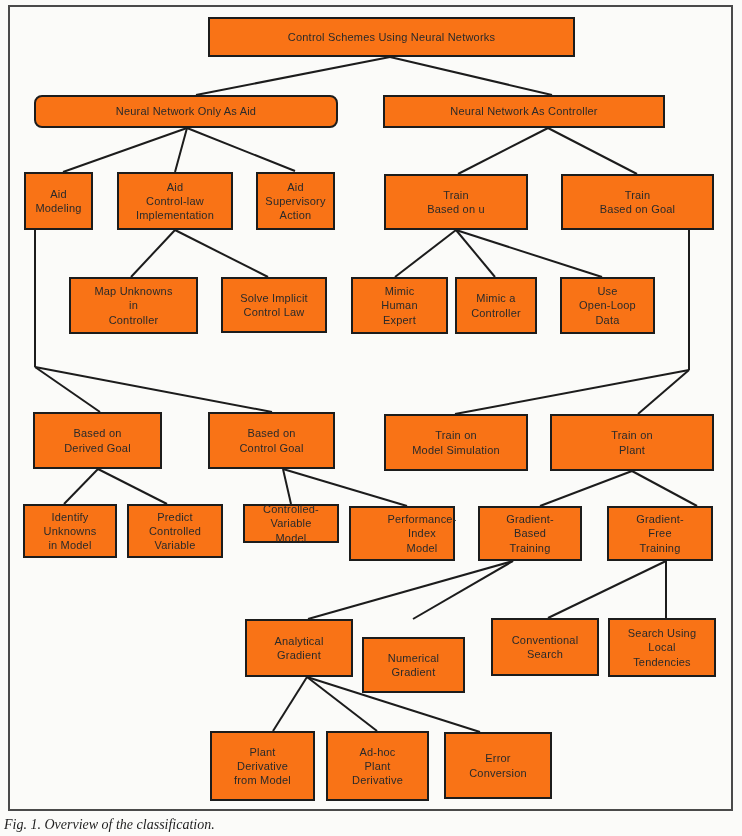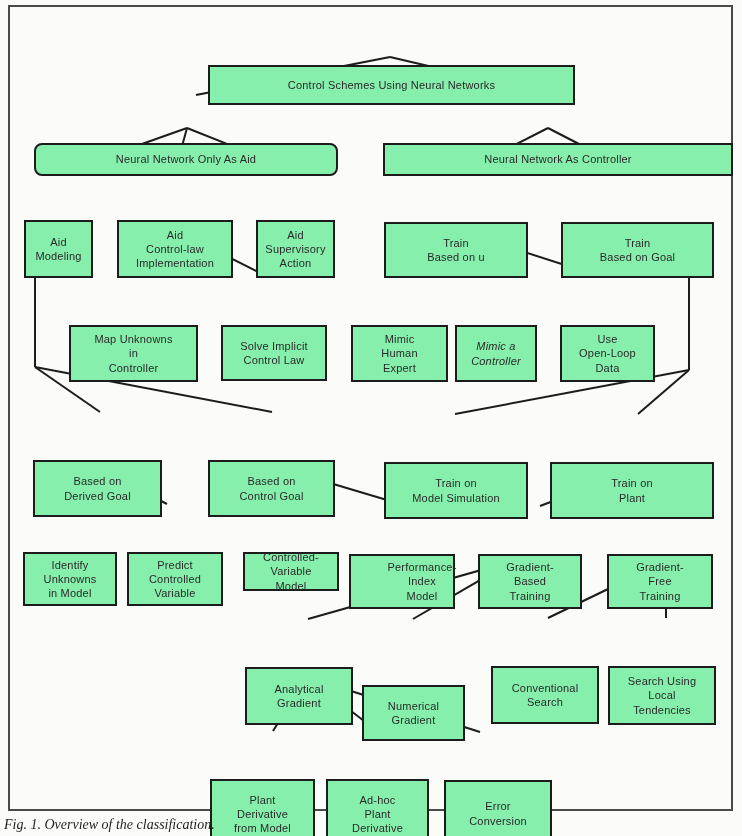--- a/index.html
+++ b/index.html
@@ -25,7 +25,7 @@
     position: absolute;
     box-sizing: border-box;
     border: 2px solid #1c1c1c;
-    background: #86efac;
+    background: #f97316;
     color: #2a2a2a;
     display: flex;
     align-items: center;
@@ -36,7 +36,6 @@
     white-space: pre-line;
     z-index: 2;
     letter-spacing: 0.2px;
-    margin-top: 48px;
   }
   .caption {
     position: absolute;

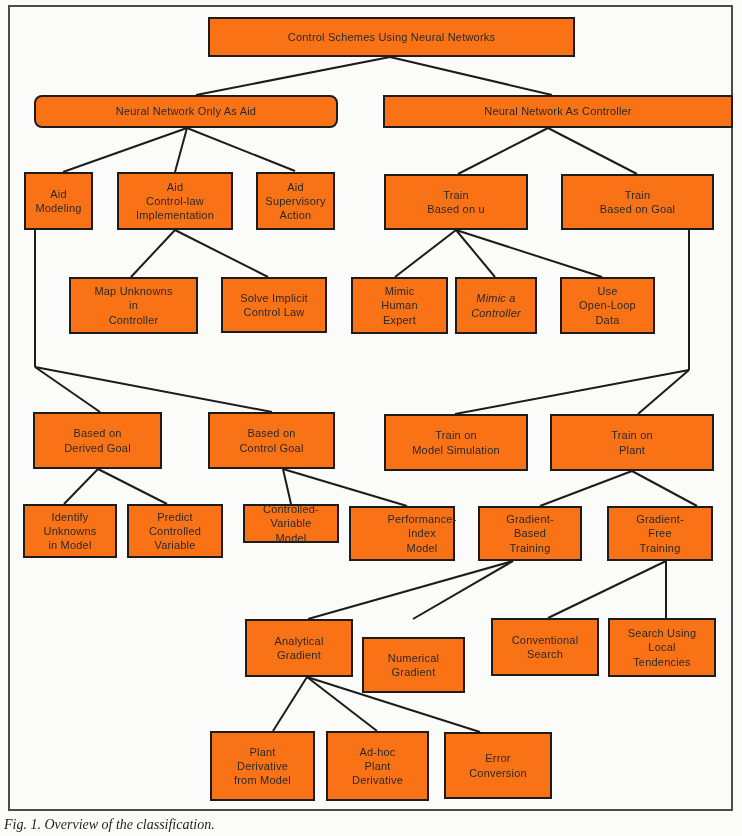--- a/index.html
+++ b/index.html
@@ -105,7 +105,7 @@
   <div class="node" style="left:208px; top:17px; width:367px; height:40px;">Control Schemes Using Neural Networks</div>
 
   <div class="node" style="left:34px; top:95px; width:304px; height:33px;border-radius:8px;">Neural Network Only As Aid</div>
-  <div class="node" style="left:383px; top:95px; width:350px; height:33px;">Neural Network As Controller</div>
+  <div class="node" style="left:383px; top:95px; width:282px; height:33px;">Neural Network As Controller</div>
 
   <div class="node" style="left:24px; top:172px; width:69px; height:58px;">Aid
 Modeling</div>

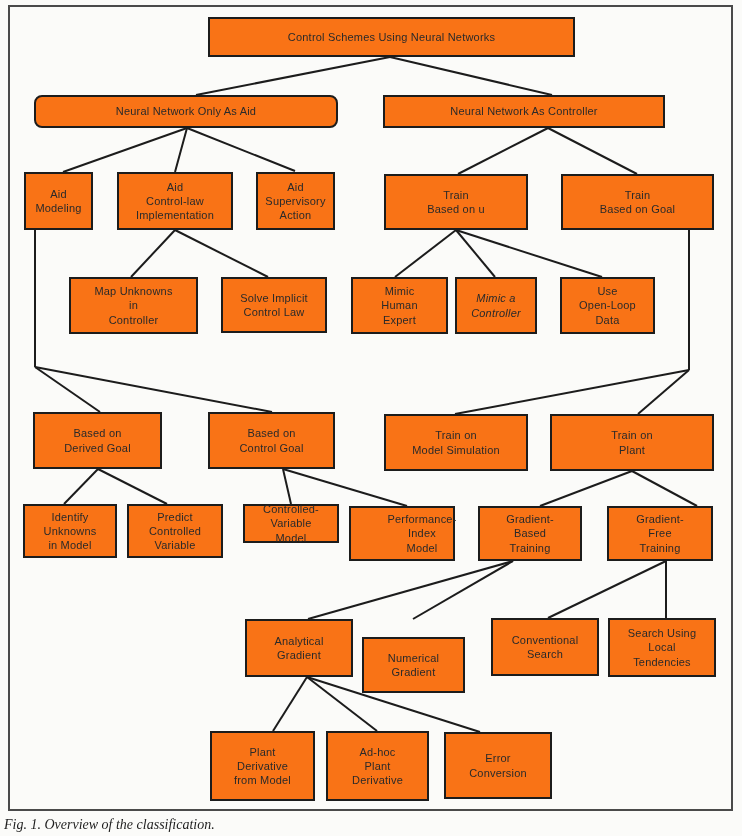--- a/index.html
+++ b/index.html
@@ -128,7 +128,7 @@
   <div class="node" style="left:351px; top:277px; width:97px; height:57px;">Mimic
 Human
 Expert</div>
-  <div class="node" style="left:455px; top:277px; width:82px; height:57px;font-style:italic;">Mimic a
+  <div class="node" style="left:455px; top:277px; width:82px; height:57px;">Mimic a
 Controller</div>
   <div class="node" style="left:560px; top:277px; width:95px; height:57px;">Use
 Open-Loop

